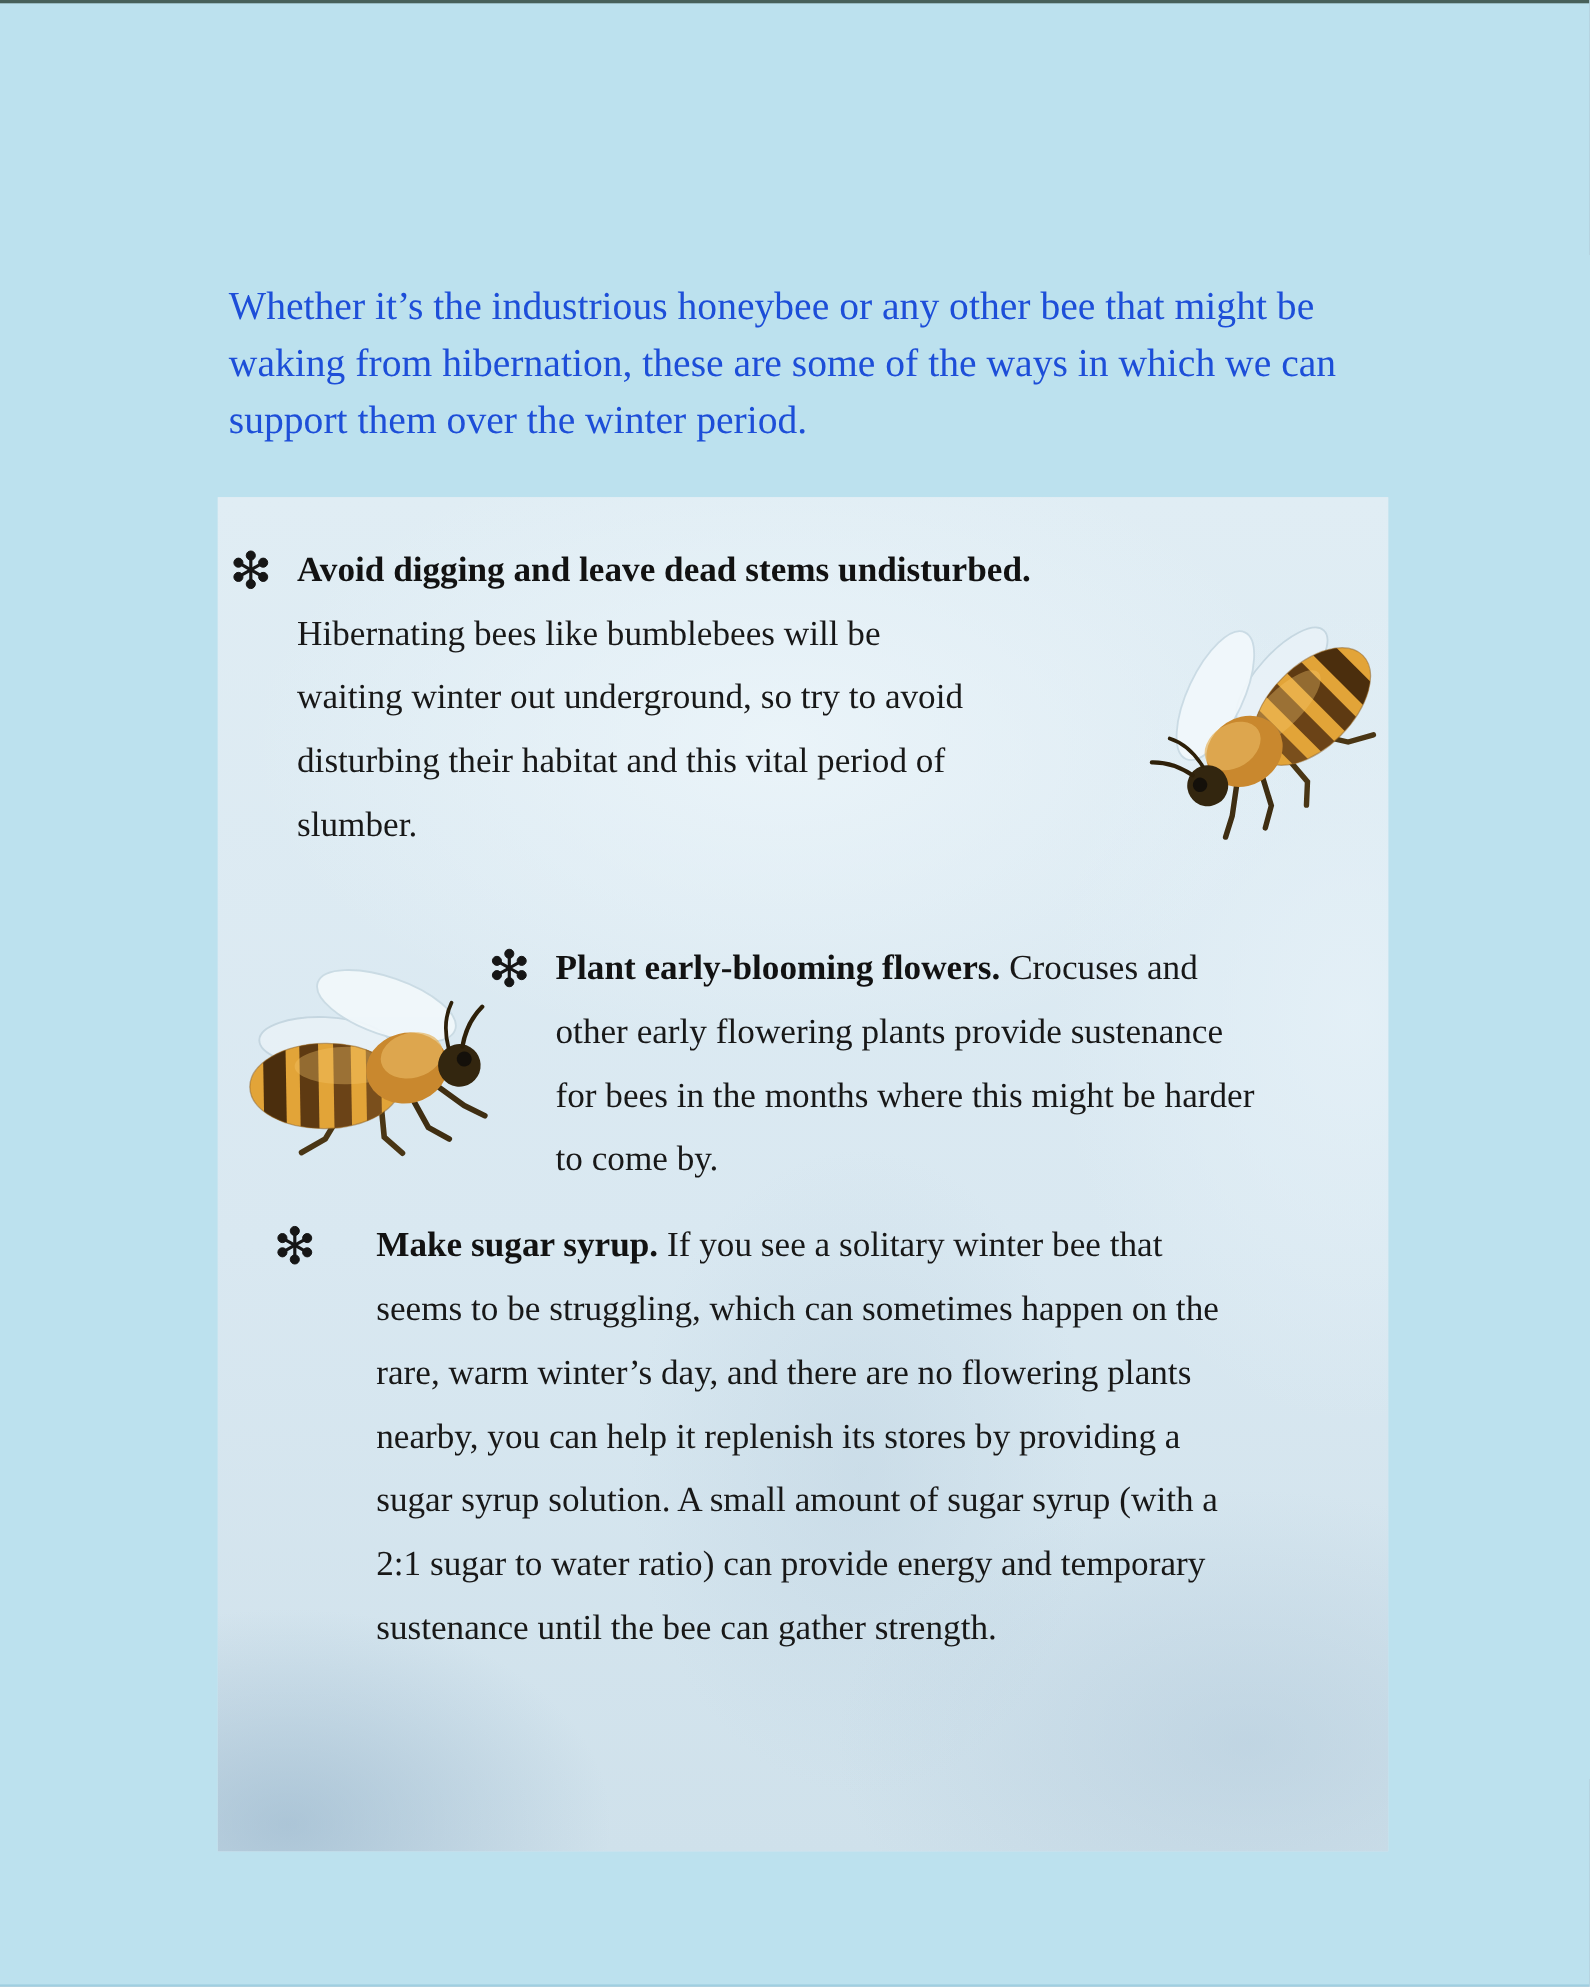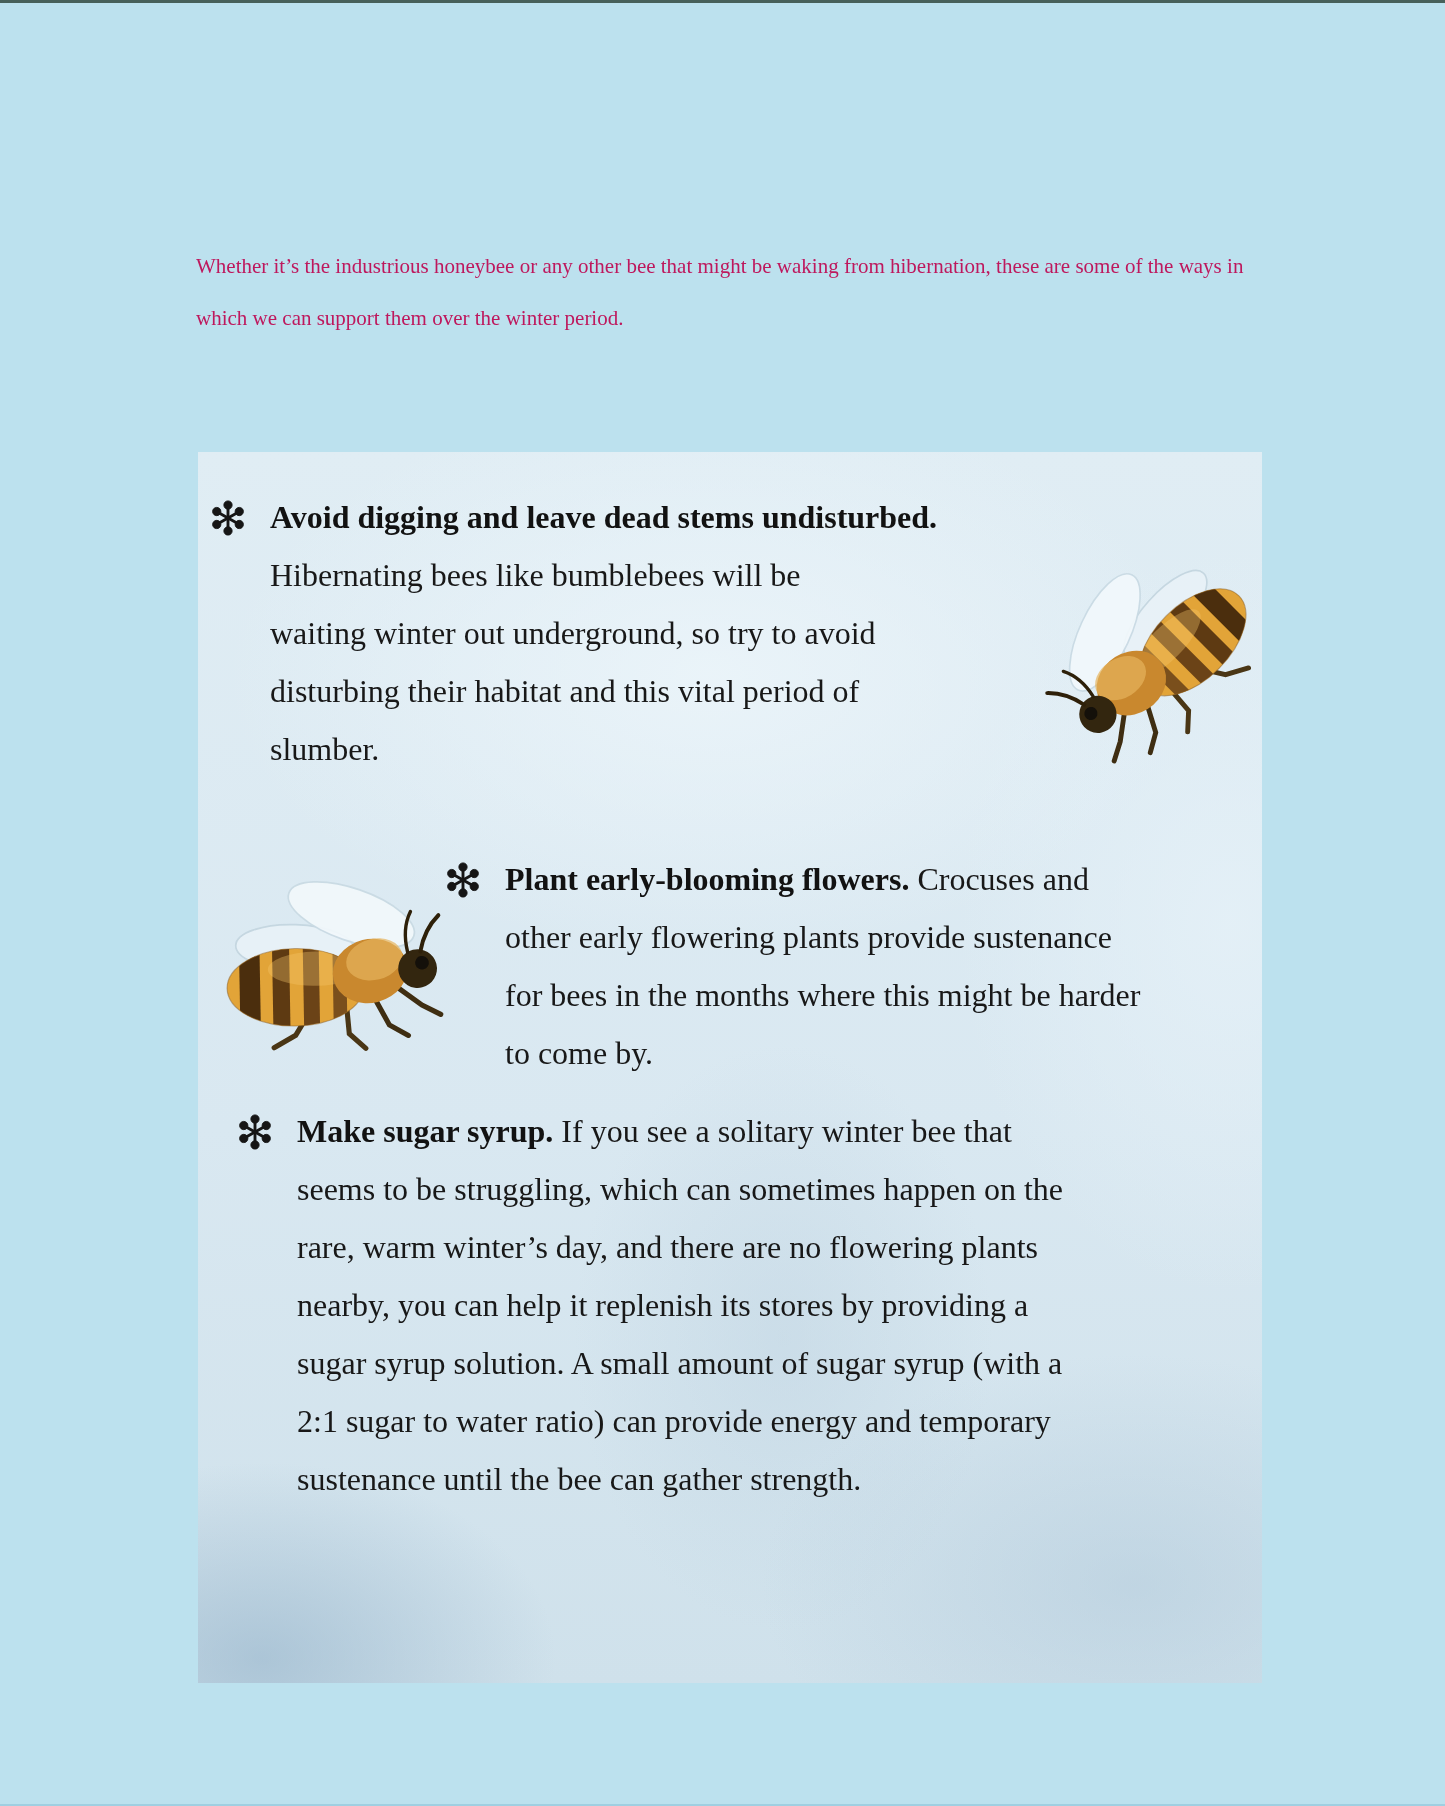--- a/index.html
+++ b/index.html
@@ -40,10 +40,10 @@
     left: 196px;
     top: 240px;
     width: 1075px;
-    margin: 0;
-    font-size: 21px;
+    margin: 12px;
+    font-size: 36px;
     line-height: 52px;
-    color: #be185d;
+    color: #1d4ed8;
   }
 
   .tips-box {

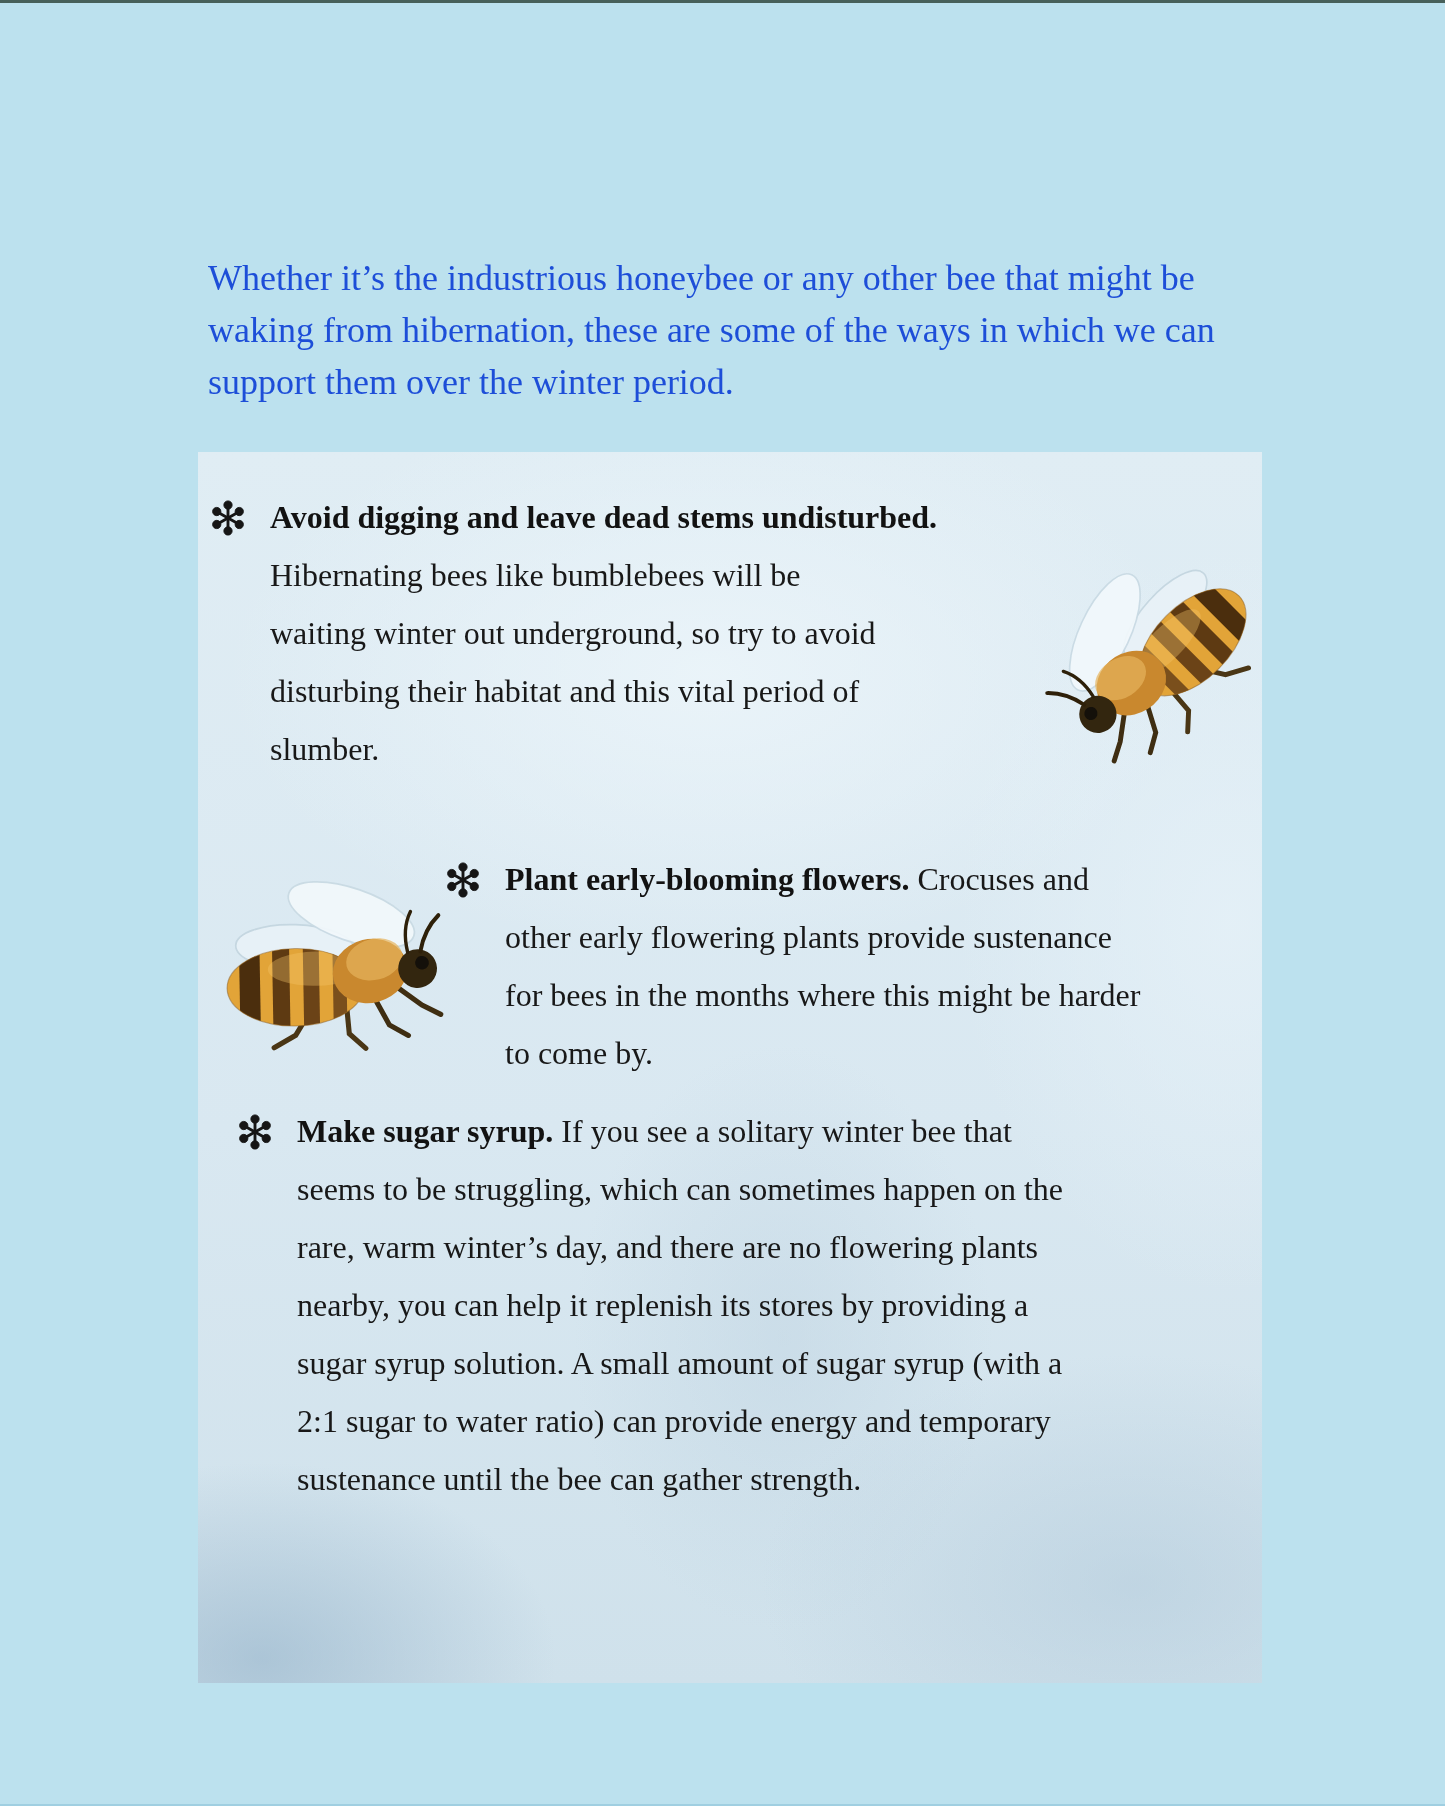--- a/index.html
+++ b/index.html
@@ -69,7 +69,7 @@
   }
   .tip-1 { left: 12px;  top: 36px;  }
   .tip-2 { left: 247px; top: 398px; }
-  .tip-3 { left: 39px;  top: 650px; }
+  .tip-3 { left: 52px;  top: 650px; gap: 32px; }
 
   .tip-marker {
     flex: 0 0 auto;

